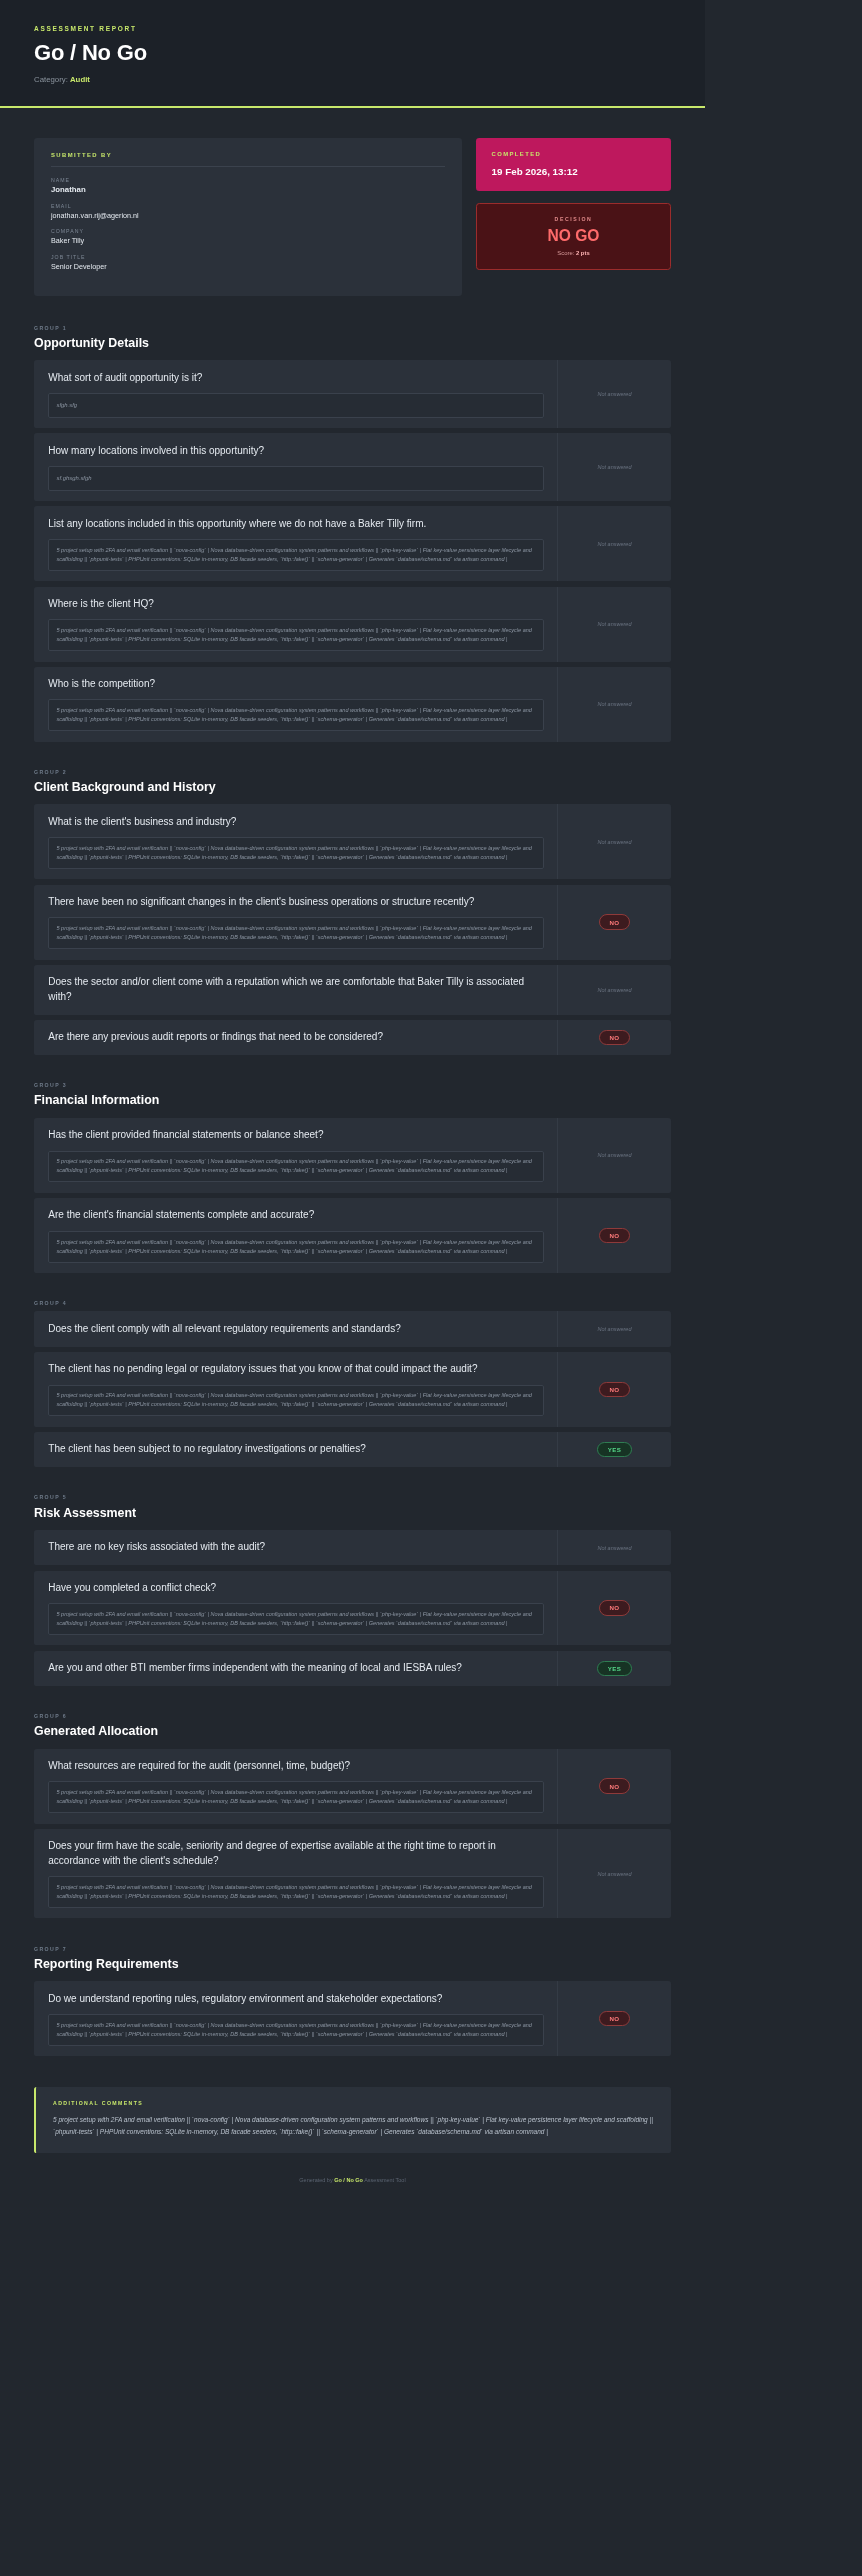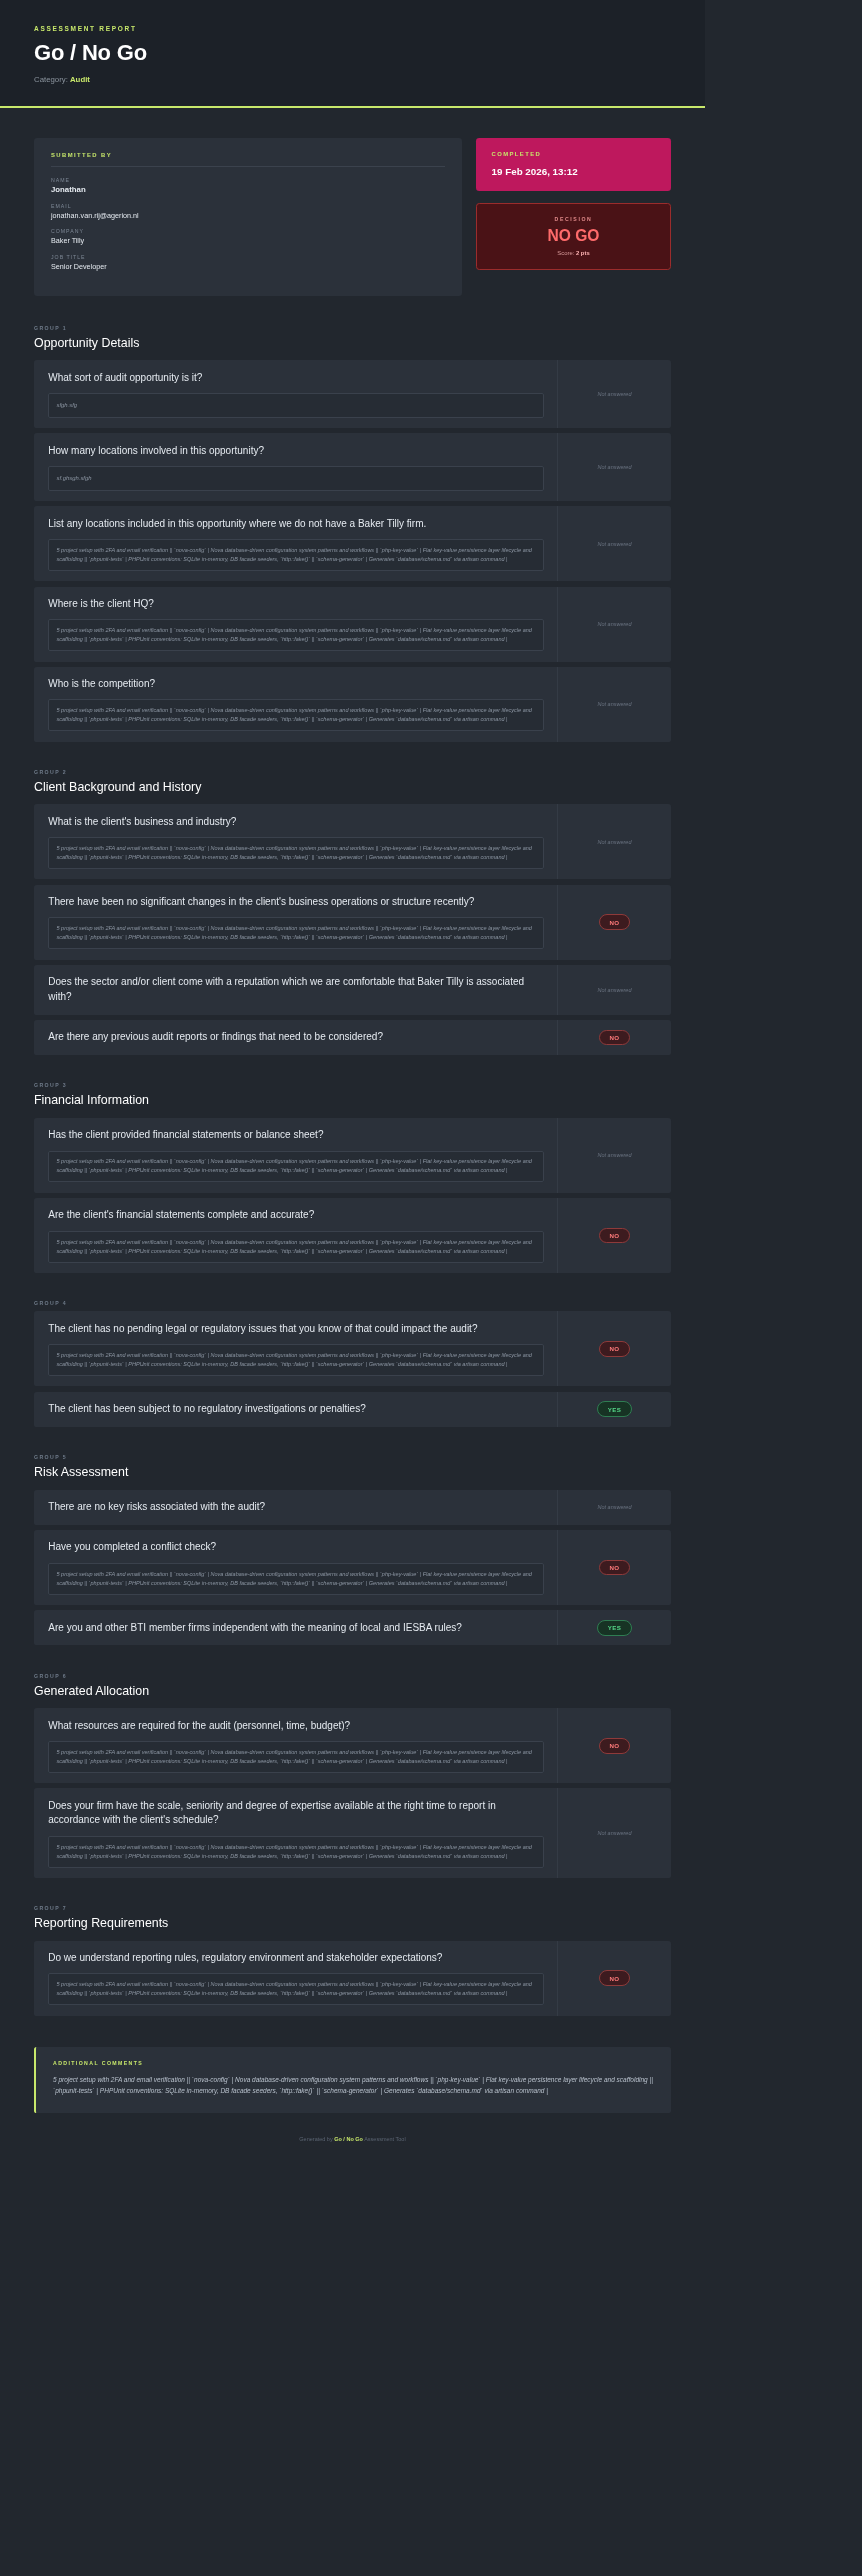--- a/index.html
+++ b/index.html
@@ -119,7 +119,7 @@
   }
   .group-title {
     font-size: 12.4px;
-    font-weight: normal;
+    font-weight: bold;
     color: #ffffff;
     margin-bottom: 10.4px;
   }

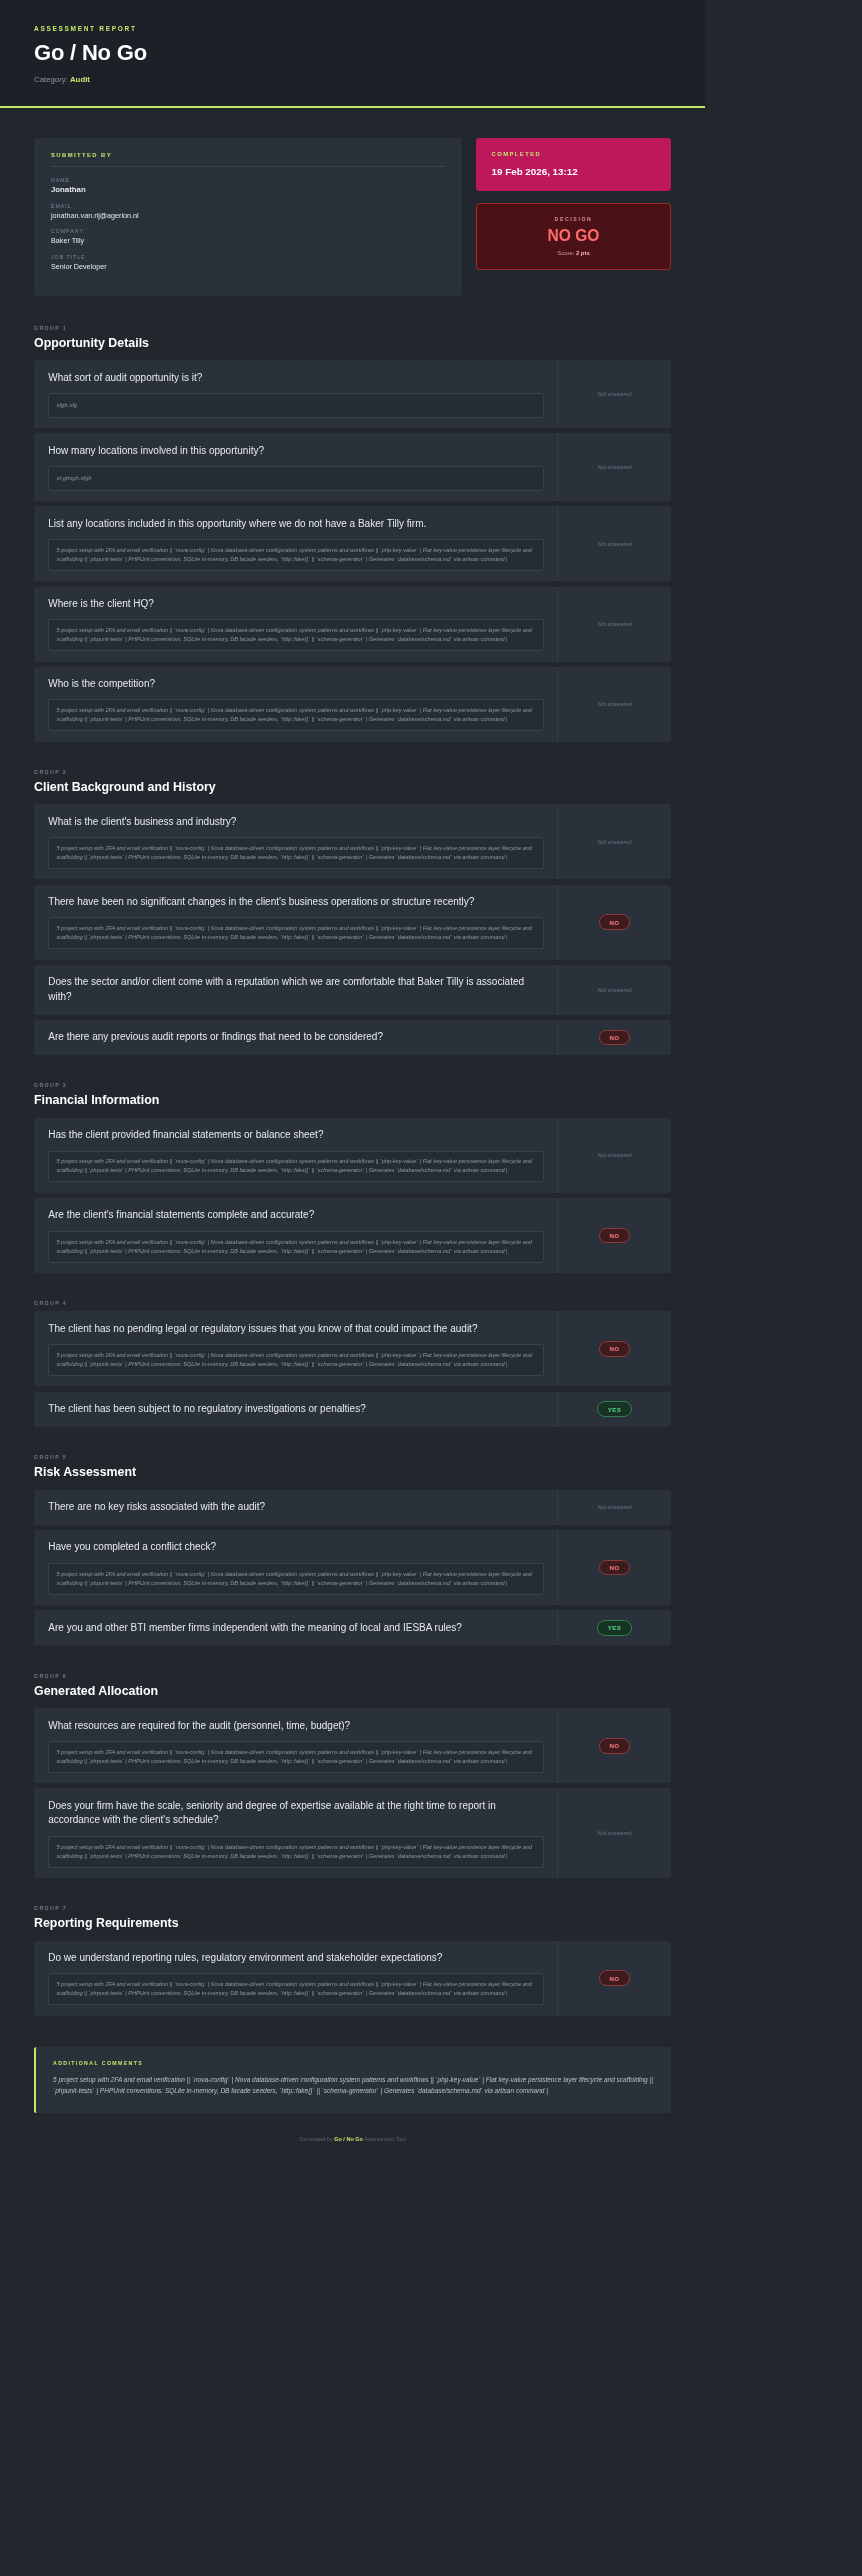--- a/index.html
+++ b/index.html
@@ -371,6 +371,14 @@
         <div class="group-eyebrow">GROUP 4</div>
         <div class="qcard">
           <div class="qbody">
+            <div class="qtext">Does the client comply with all relevant regulatory requirements and standards?</div>
+          </div>
+          <div class="aside">
+            <span class="not-answered">Not answered</span>
+          </div>
+        </div>
+        <div class="qcard">
+          <div class="qbody">
             <div class="qtext">The client has no pending legal or regulatory issues that you know of that could impact the audit?</div>
             <div class="answer-box">5 project setup with 2FA and email verification || `nova-config` | Nova database-driven configuration system patterns and workflows || `php-key-value` | Flat key-value persistence layer lifecycle and scaffolding || `phpunit-tests` | PHPUnit conventions: SQLite in-memory, DB facade seeders, `http::fake()` || `schema-generator` | Generates `database/schema.md` via artisan command |</div>
           </div>

